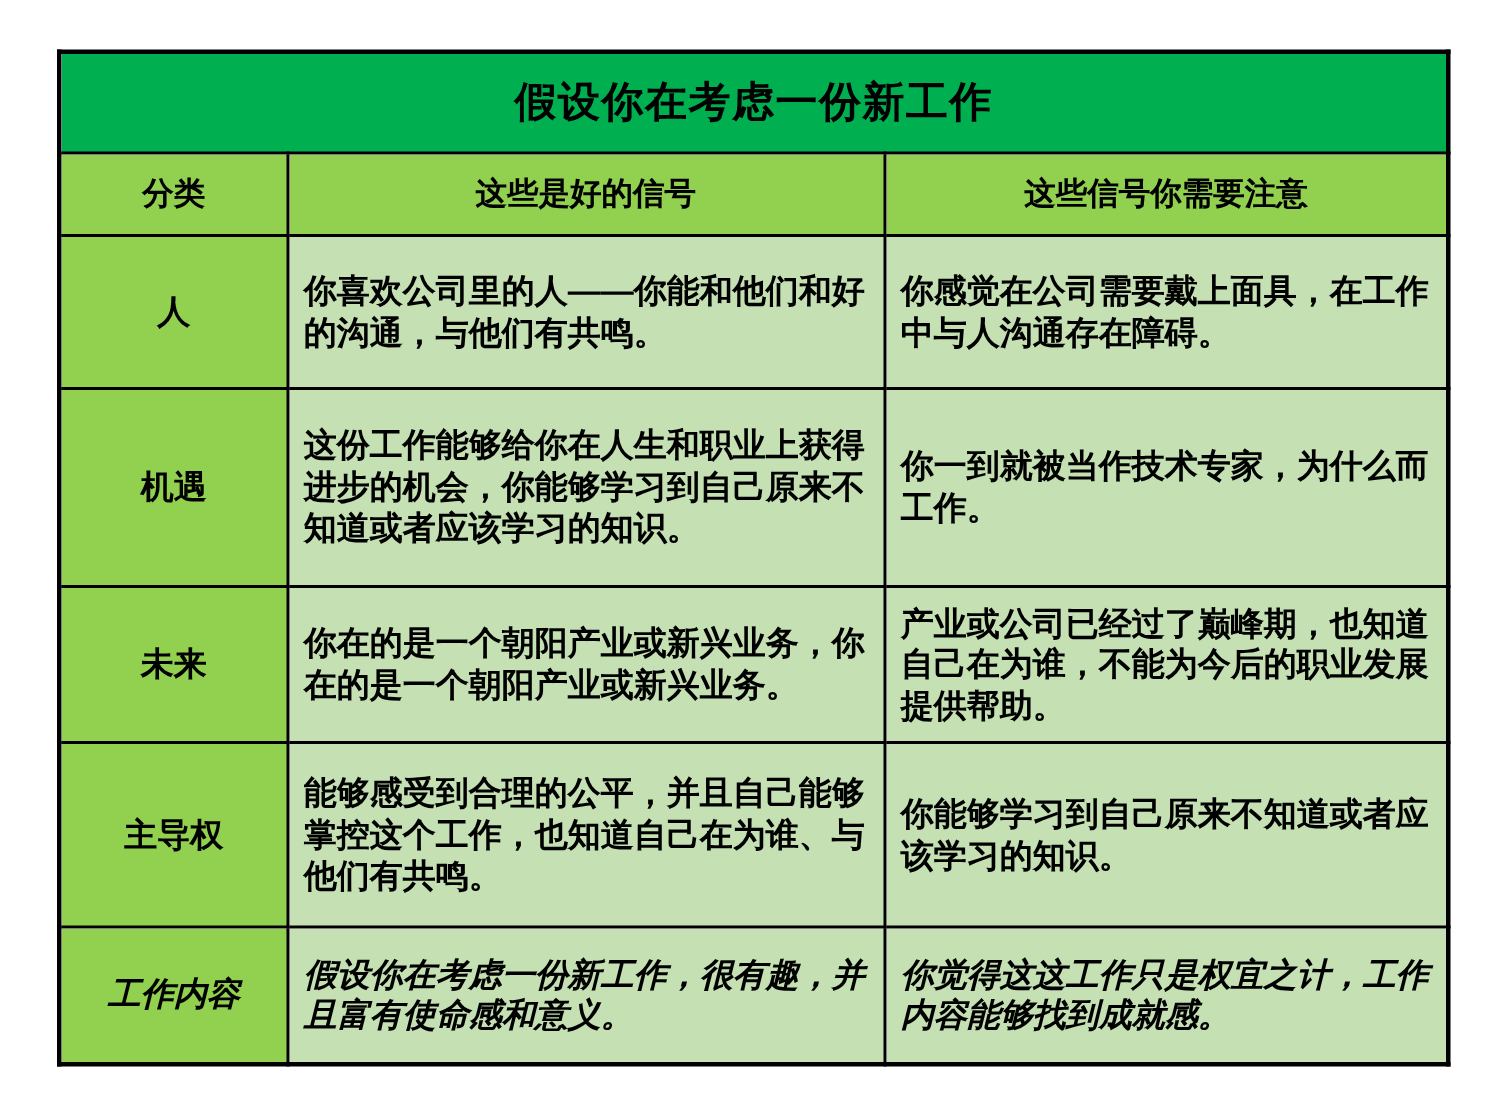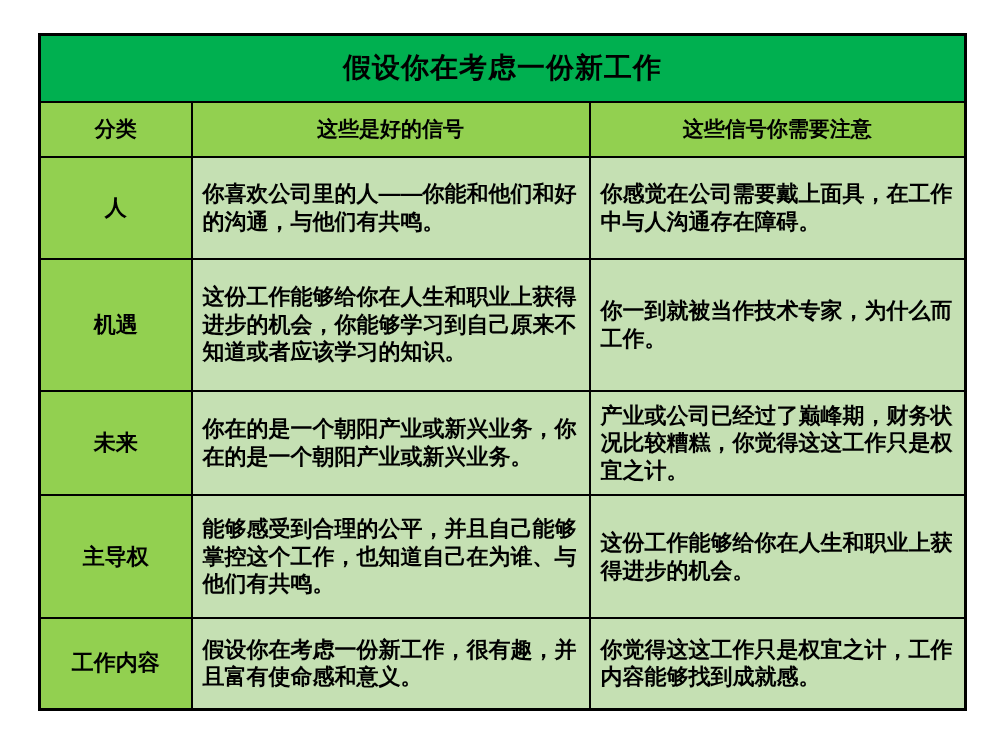--- a/index.html
+++ b/index.html
@@ -115,7 +115,7 @@
         <tr>
           <td class="category-cell">未来</td>
           <td class="text-cell">你在的是一个朝阳产业或新兴业务，你在的是一个朝阳产业或新兴业务。</td>
-          <td class="text-cell">产业或公司已经过了巅峰期，财务状况比较糟糕，你觉得这这工作只是权宜之计。</td>
+          <td class="text-cell">产业或公司已经过了巅峰期，也知道自己在为谁，不能为今后的职业发展提供帮助。</td>
         </tr>
         <tr>
           <td class="category-cell">主导权</td>

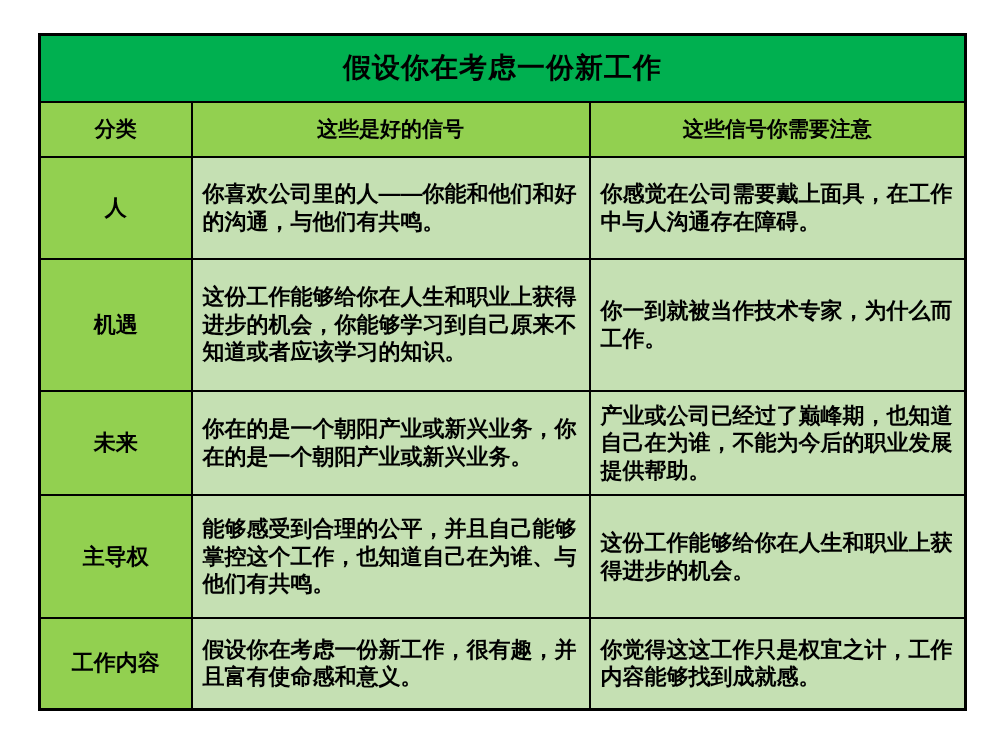--- a/index.html
+++ b/index.html
@@ -120,7 +120,7 @@
         <tr>
           <td class="category-cell">主导权</td>
           <td class="text-cell">能够感受到合理的公平，并且自己能够掌控这个工作，也知道自己在为谁、与他们有共鸣。</td>
-          <td class="text-cell">这份工作能够给你在人生和职业上获得进步的机会。</td>
+          <td class="text-cell">你能够学习到自己原来不知道或者应该学习的知识。</td>
         </tr>
         <tr>
           <td class="category-cell">工作内容</td>

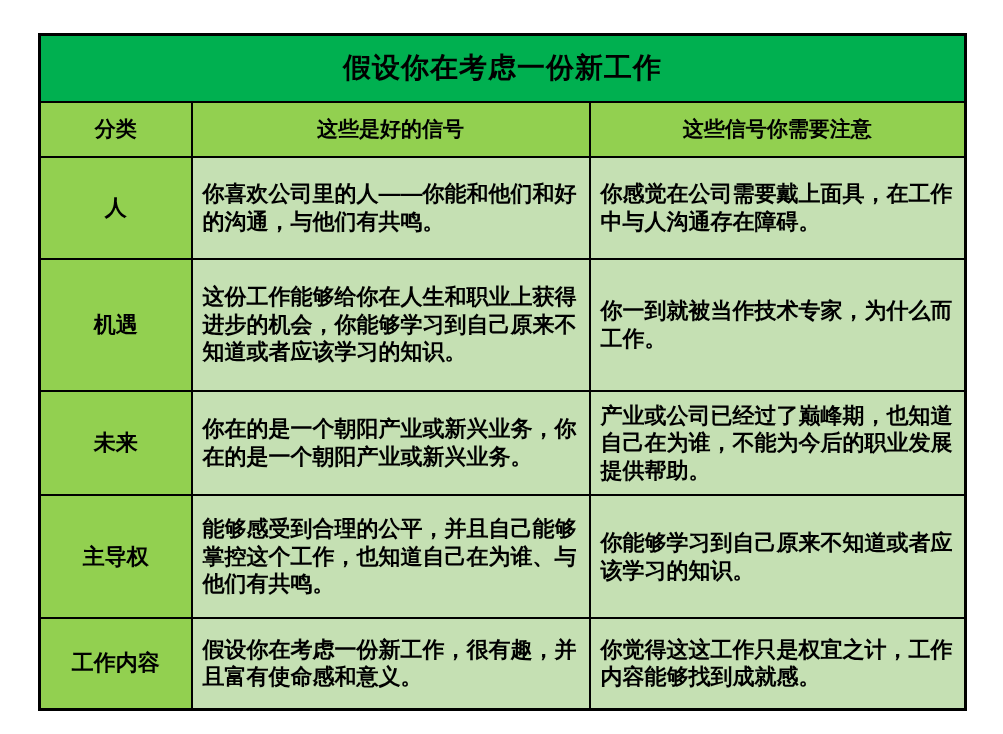--- a/index.html
+++ b/index.html
@@ -79,7 +79,7 @@
   tbody tr:nth-child(2) { height: 132px; }
   tbody tr:nth-child(3) { height: 97px; }
   tbody tr:nth-child(4) { height: 123px; }
-  tbody tr:nth-child(5) { height: 91px; }
+  tbody tr:nth-child(5) { height: 91px; font-style: italic; }
 </style>
 </head>
 <body>

